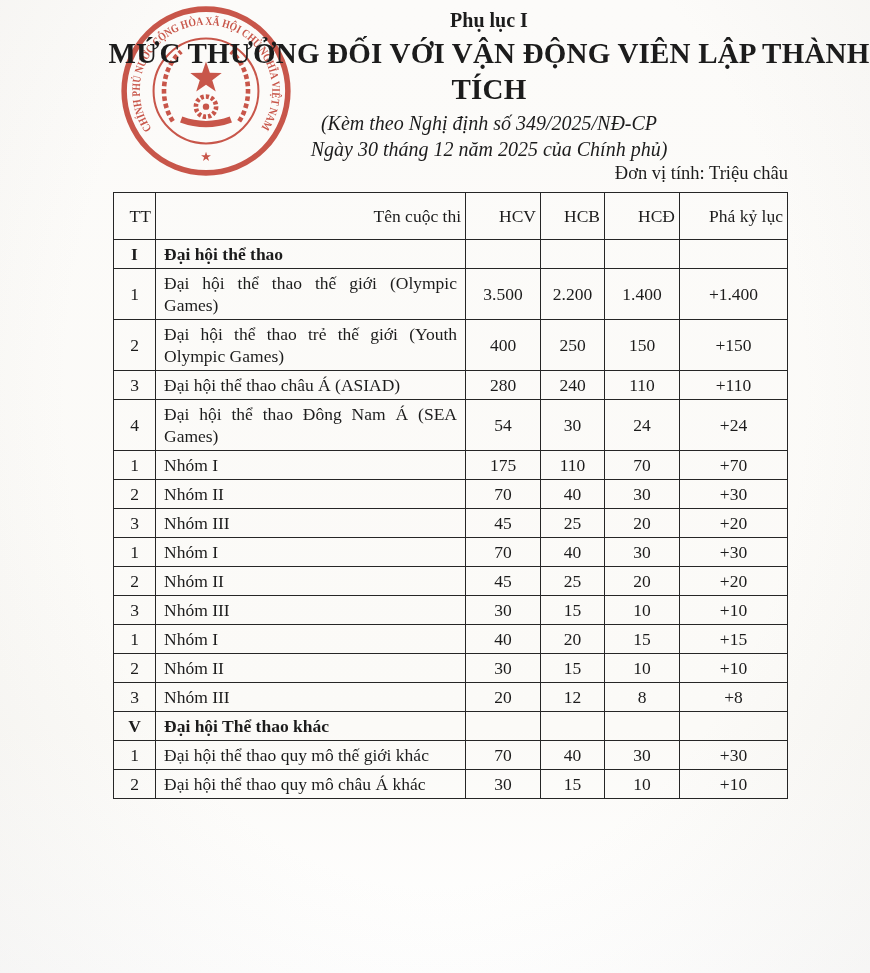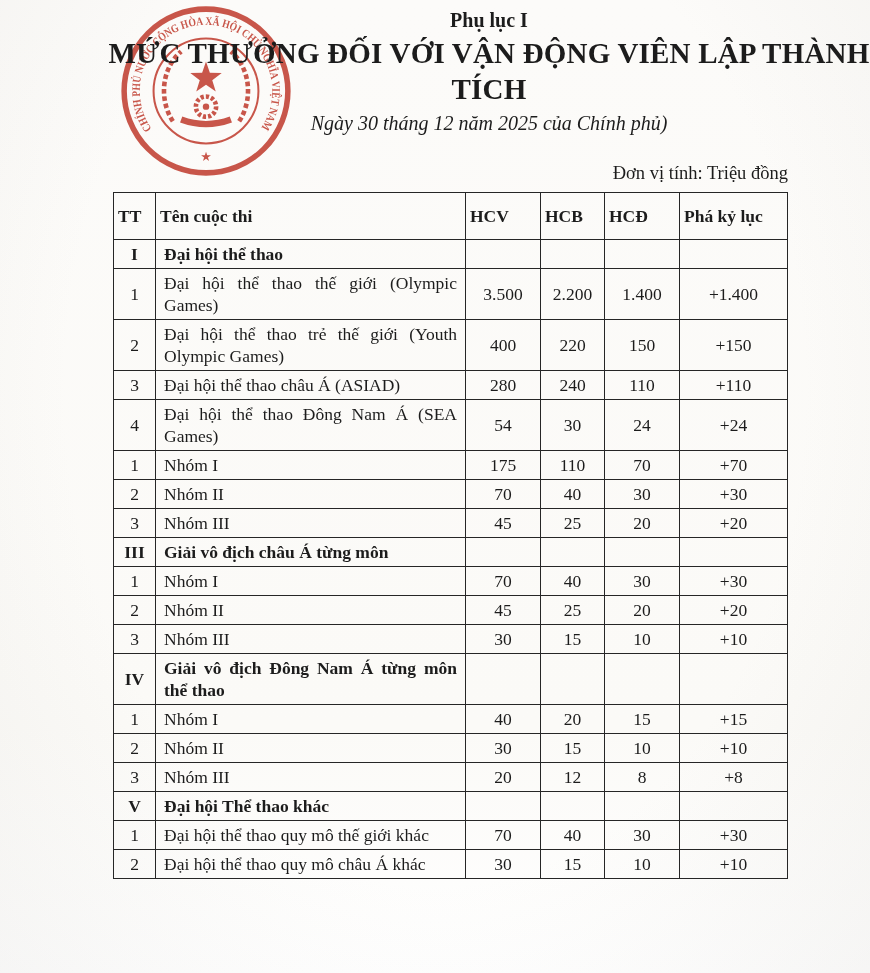--- a/index.html
+++ b/index.html
@@ -103,6 +103,7 @@
     <div class="appendix">Phụ lục I</div>
     <div class="title-line">MỨC THƯỞNG ĐỐI VỚI VẬN ĐỘNG VIÊN LẬP THÀNH TÍCH</div>
     <div class="sub-block">
+      <div class="sub-line">(Kèm theo Nghị định số 349/2025/NĐ-CP</div>
       <div class="sub-line">Ngày 30 tháng 12 năm 2025 của Chính phủ)</div>
     </div>
   </div>

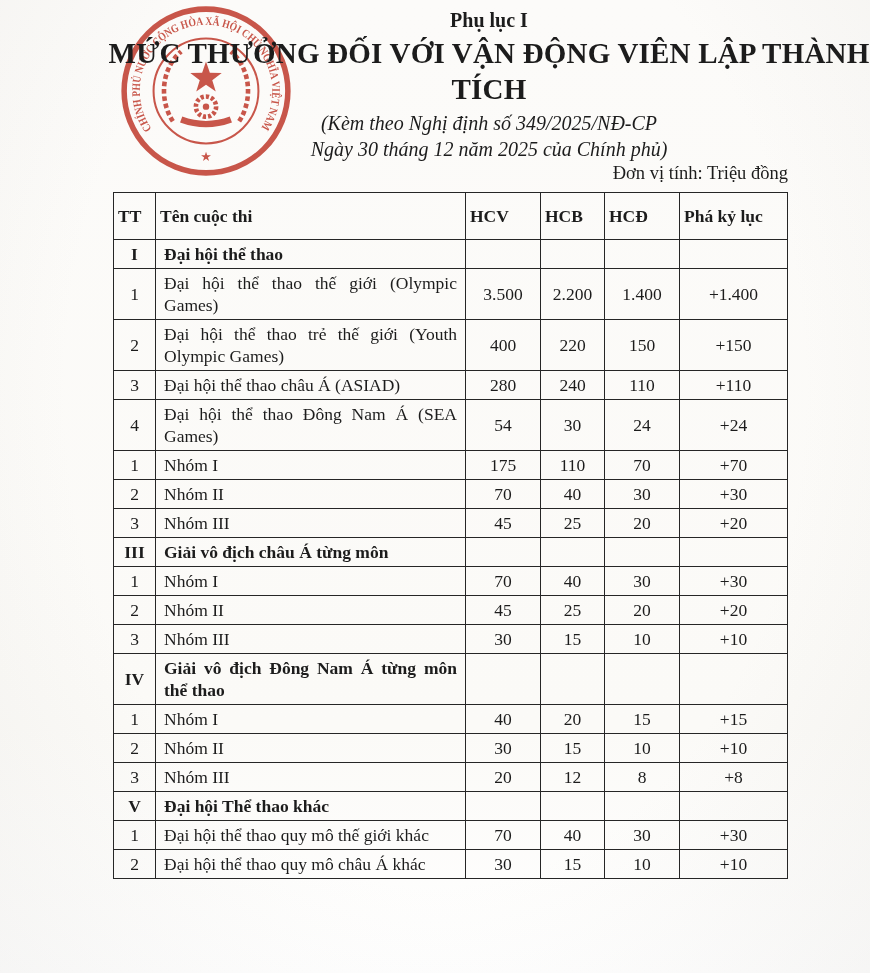--- a/index.html
+++ b/index.html
@@ -108,7 +108,7 @@
     </div>
   </div>
 
-  <div class="unit-label">Đơn vị tính: Triệu đồng</div>
+  <div class="unit-label">Đơn vị tính: Triệu châu</div>
 
   <table class="reward">
     <colgroup>

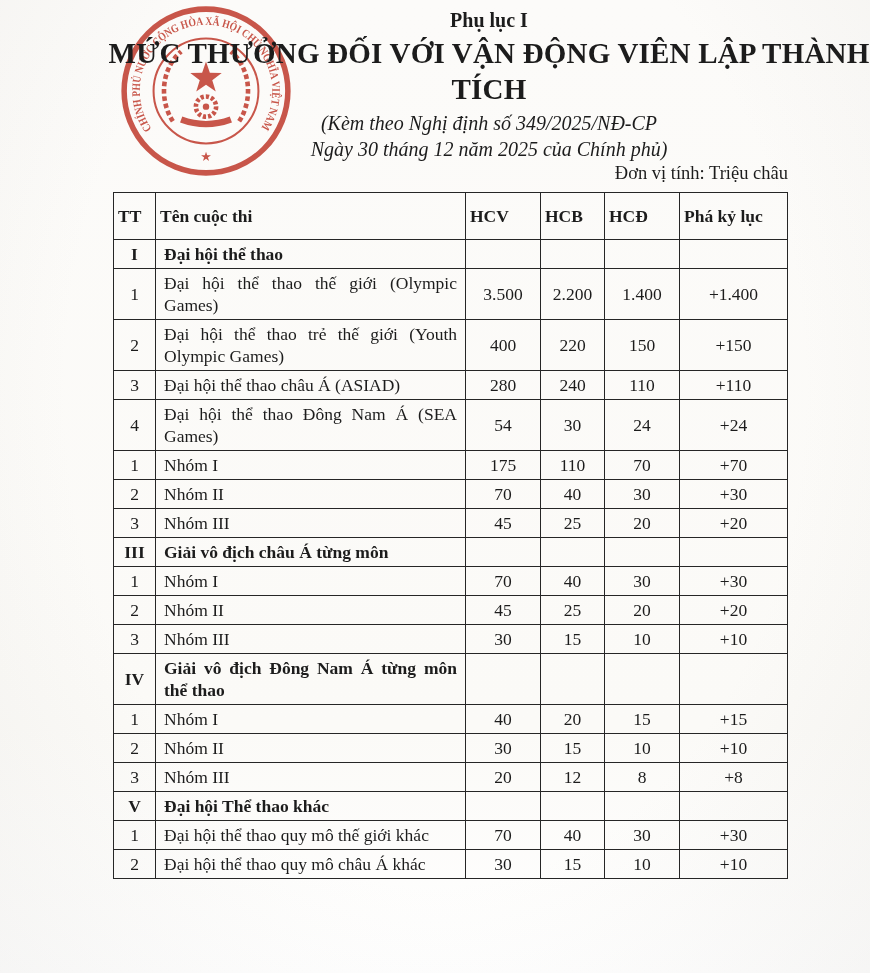--- a/index.html
+++ b/index.html
@@ -60,7 +60,7 @@
     overflow:hidden;
   }
   .reward thead th {
-    font-weight:bold; text-align:left; height:44px; padding:12px 4px;
+    font-weight:normal; text-align:right; height:44px; padding:12px 4px;
   }
   .reward td.tt   { text-align:center; padding:3px 2px; }
   .reward td.name { text-align:justify; }

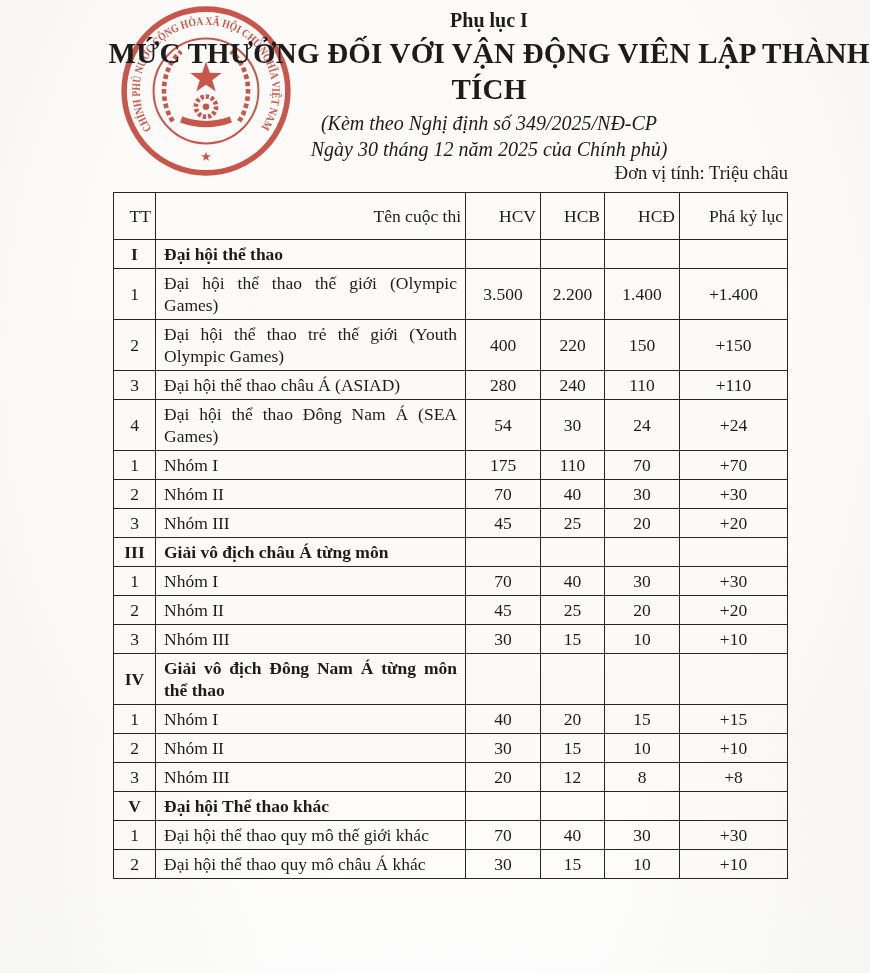--- a/index.html
+++ b/index.html
@@ -150,7 +150,7 @@
           <td class="tt">2</td>
           <td class="name">Đại hội thể thao trẻ thế giới (Youth Olympic Games)</td>
           <td class="val">400</td>
-          <td class="val">220</td>
+          <td class="val">250</td>
           <td class="val">150</td>
           <td class="val">+150</td>
         </tr>

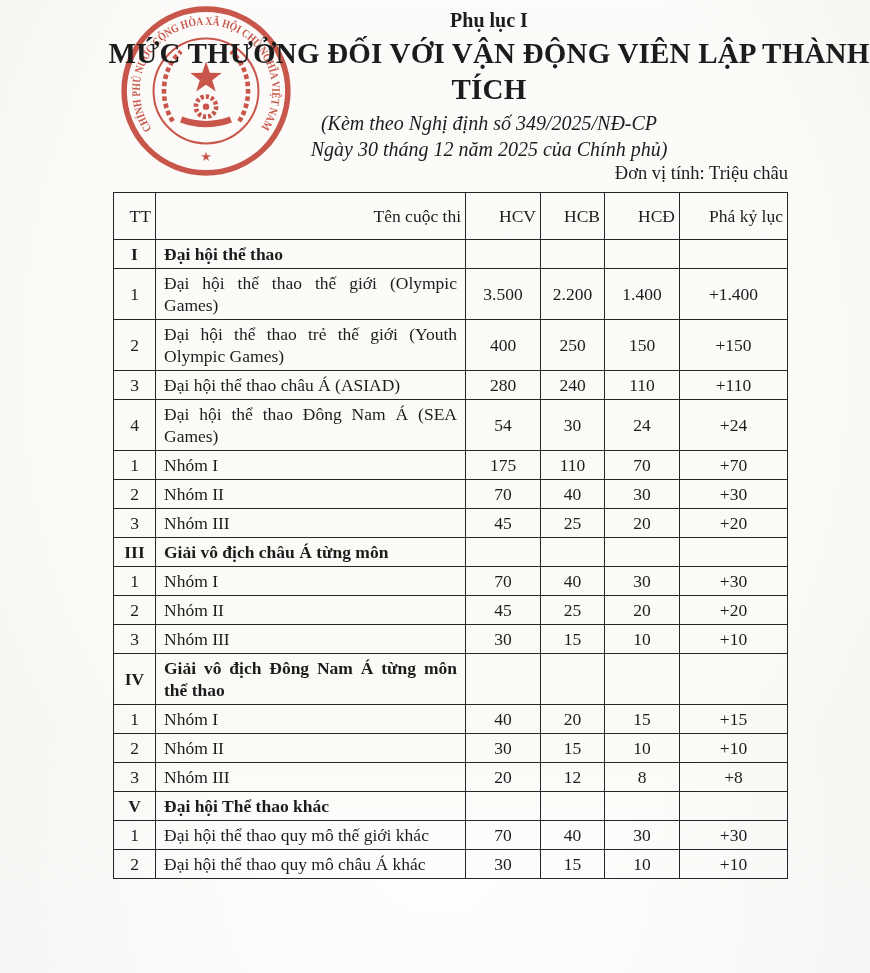--- a/index.html
+++ b/index.html
@@ -194,14 +194,6 @@
           <td class="val">20</td>
           <td class="val">+20</td>
         </tr>
-        <tr class="sec">
-          <td class="tt">III</td>
-          <td class="name">Giải vô địch châu Á từng môn</td>
-          <td class="val"></td>
-          <td class="val"></td>
-          <td class="val"></td>
-          <td class="val"></td>
-        </tr>
         <tr>
           <td class="tt">1</td>
           <td class="name">Nhóm I</td>

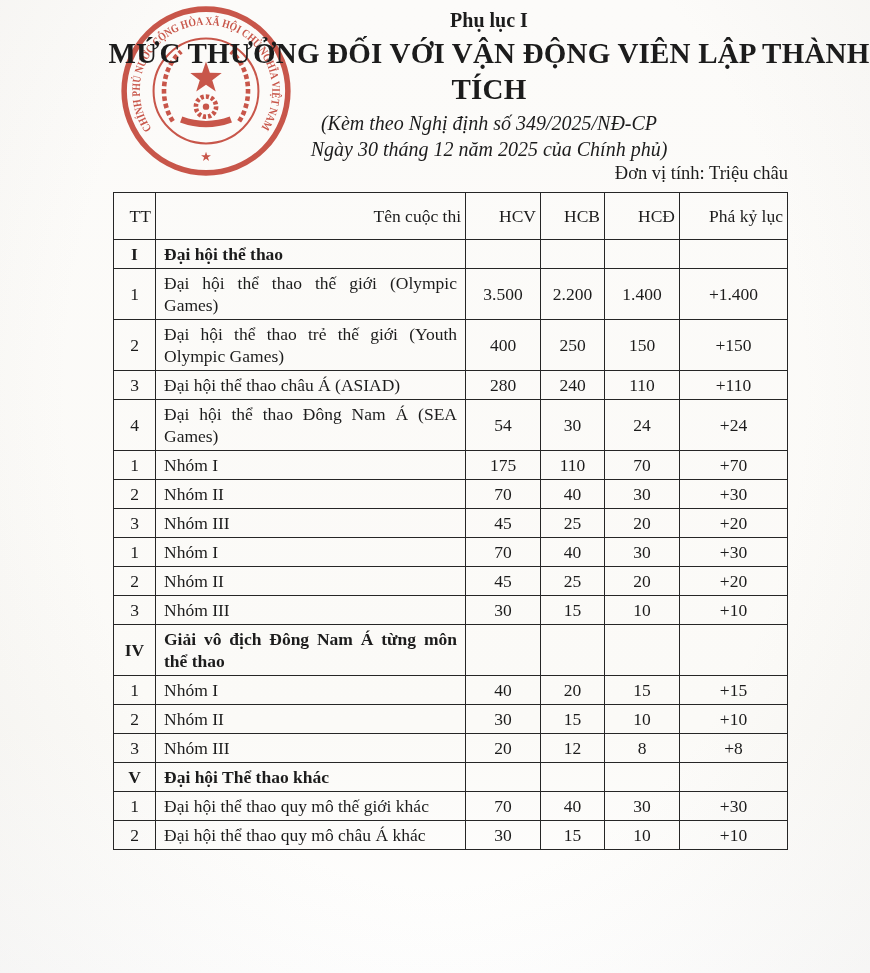--- a/index.html
+++ b/index.html
@@ -218,14 +218,6 @@
           <td class="val">10</td>
           <td class="val">+10</td>
         </tr>
-        <tr class="sec">
-          <td class="tt">IV</td>
-          <td class="name">Giải vô địch Đông Nam Á từng môn thể thao</td>
-          <td class="val"></td>
-          <td class="val"></td>
-          <td class="val"></td>
-          <td class="val"></td>
-        </tr>
         <tr>
           <td class="tt">1</td>
           <td class="name">Nhóm I</td>

